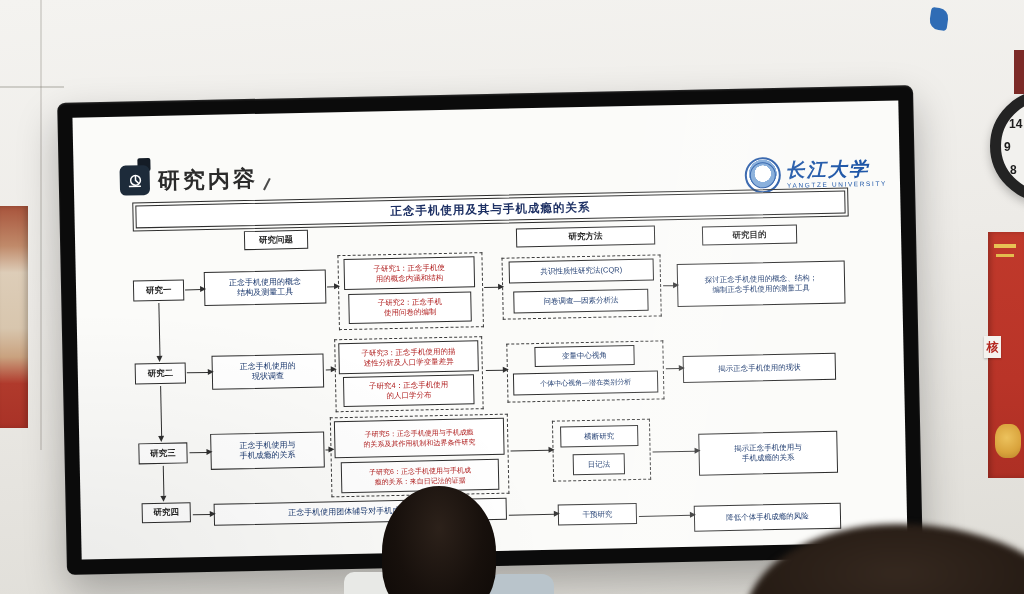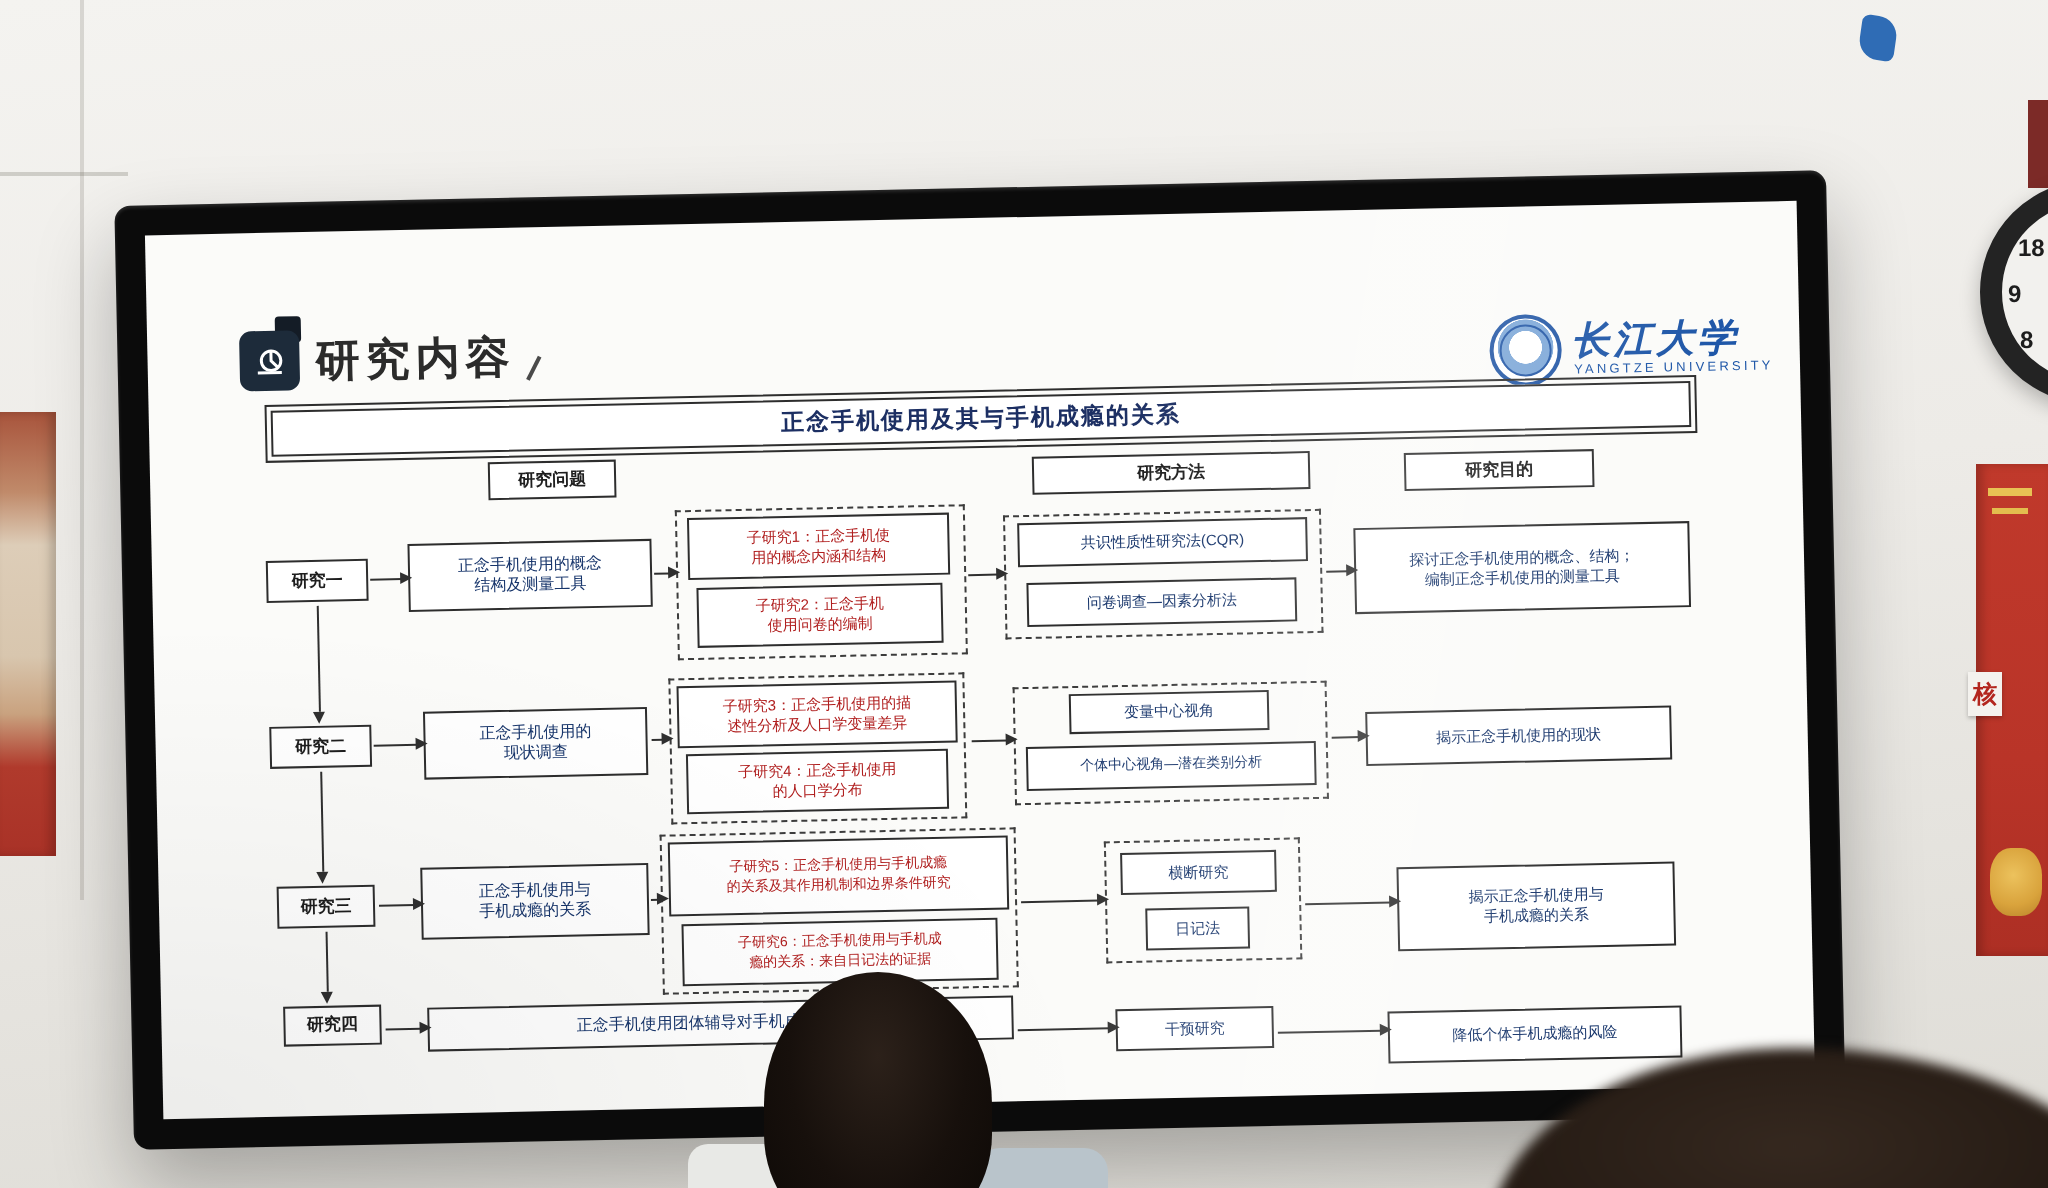--- a/index.html
+++ b/index.html
@@ -106,7 +106,7 @@
   <div class="red-strip"></div>
 
   <div class="clock">
-    <span class="cn10">18</span>
+    <span class="cn10">14</span>
     <span class="cn9">9</span>
     <span class="cn8">8</span>
   </div>

